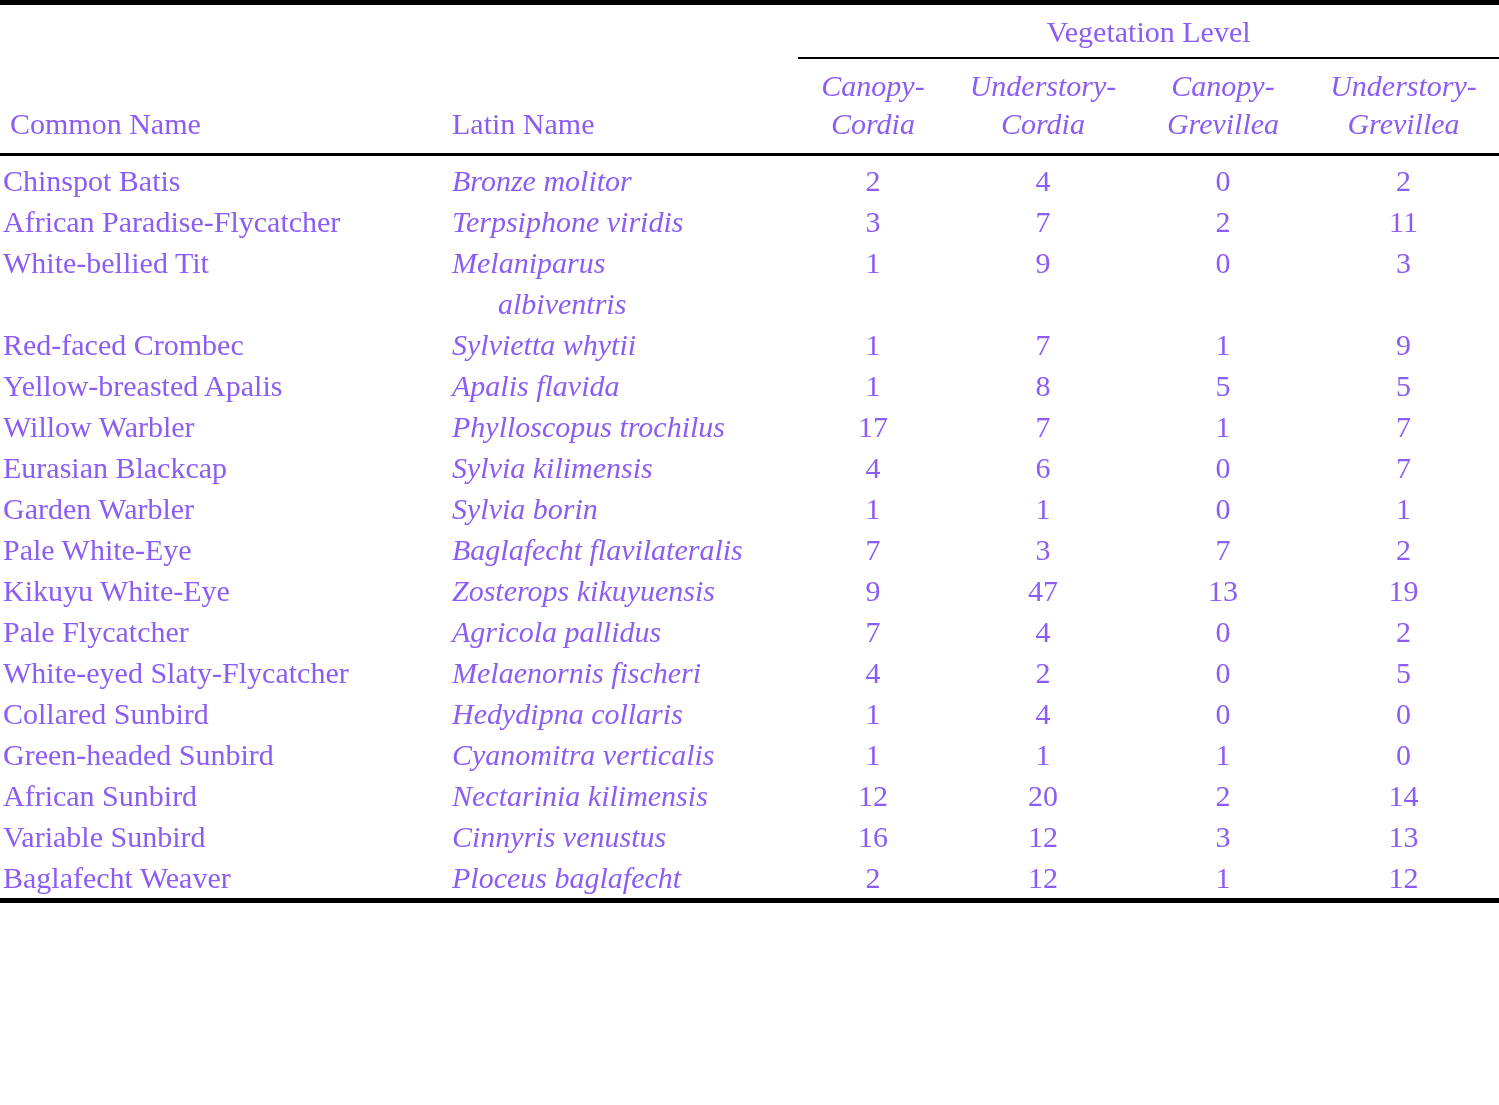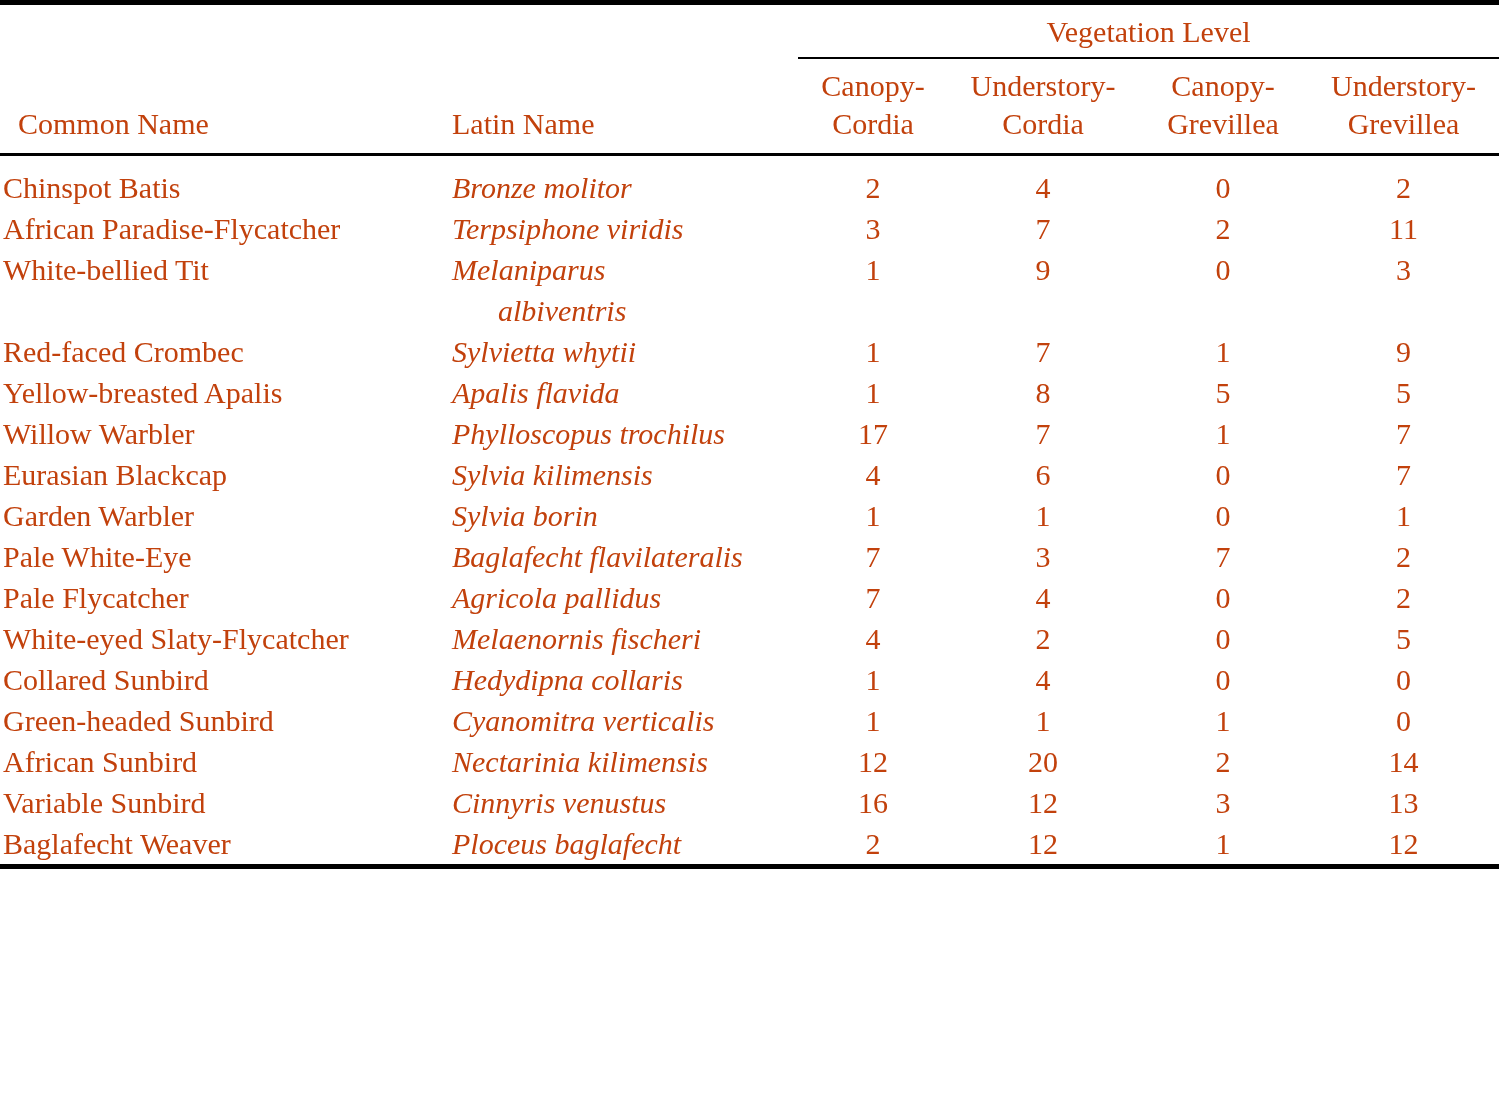--- a/index.html
+++ b/index.html
@@ -12,7 +12,7 @@
     width: 1499px;
     height: 1105px;
     background: #ffffff;
-    color: #c2410c;
+    color: #8b5cf6;
     font-family: "Liberation Serif", "DejaVu Serif", serif;
     box-sizing: border-box;
     overflow: hidden;

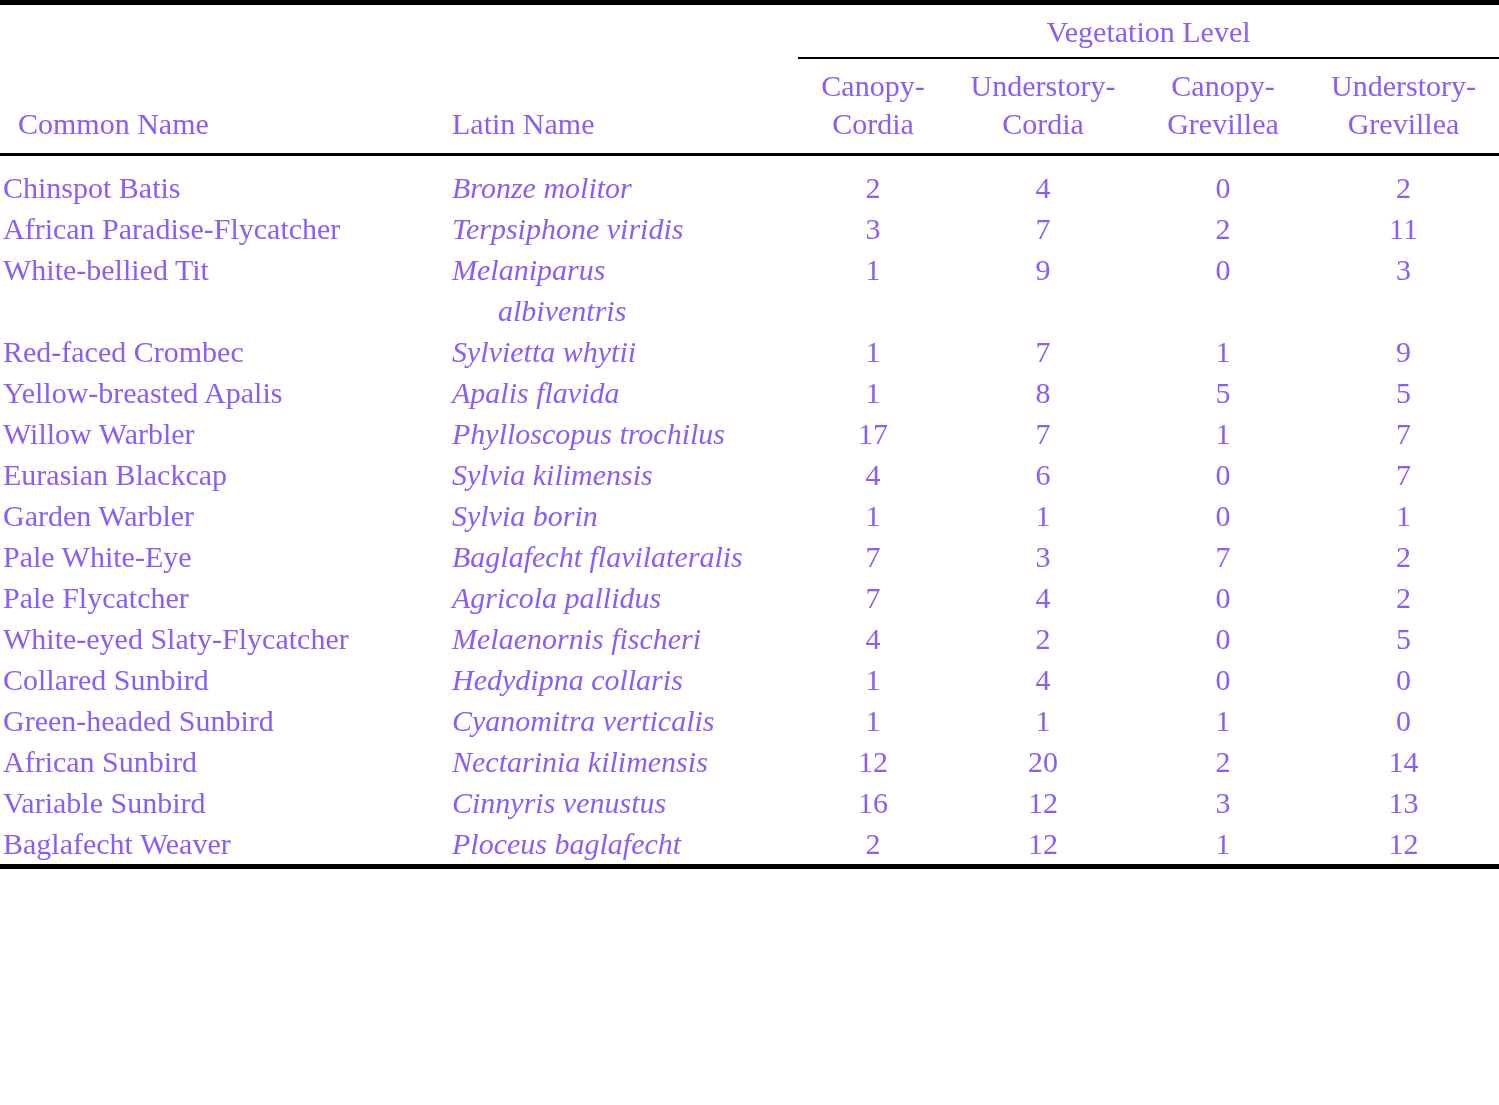--- a/index.html
+++ b/index.html
@@ -54,7 +54,7 @@
   th.left-h { text-align: left; line-height: 38px; }
   th.left-h.common-h { padding-left: 18px; }
   th.num-h { text-align: center; line-height: 38px; }
-  .header-line { line-height: 38px; }
+  .header-line { line-height: 38px; font-style: italic; }
 
   tbody td {
     vertical-align: top;

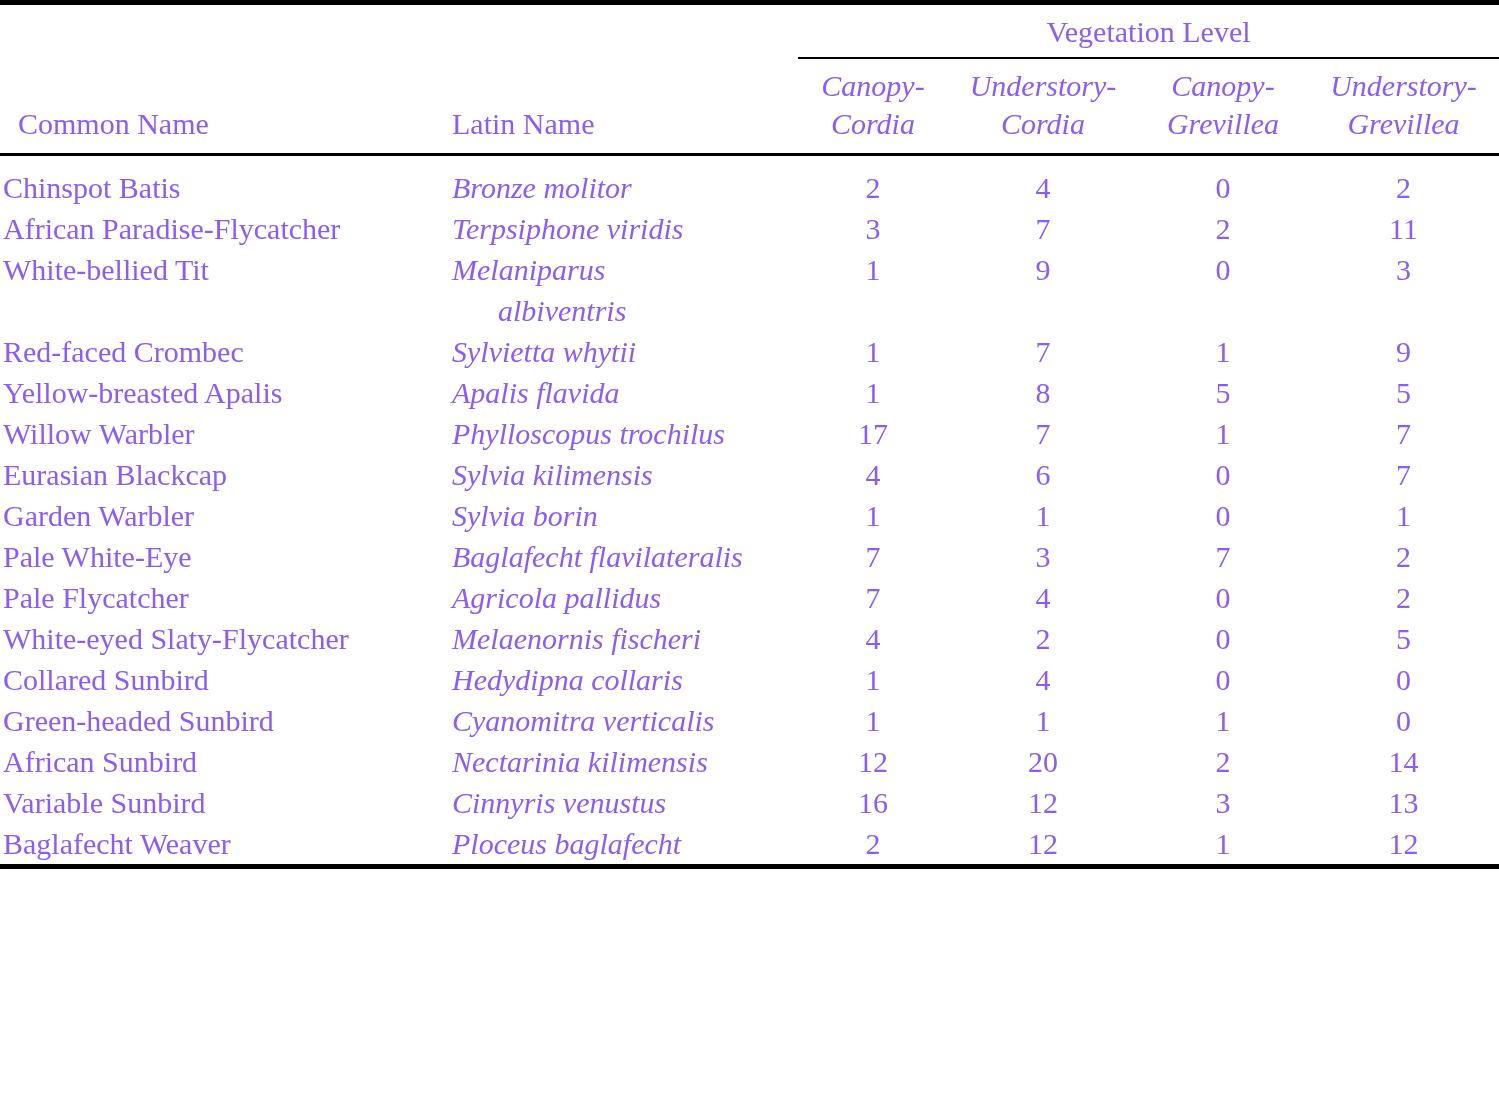--- a/index.html
+++ b/index.html
@@ -52,7 +52,7 @@
     padding-bottom: 10px;
   }
   th.left-h { text-align: left; line-height: 38px; }
-  th.left-h.common-h { padding-left: 18px; }
+  th.left-h.common-h { padding-left: 10px; }
   th.num-h { text-align: center; line-height: 38px; }
   .header-line { line-height: 38px; font-style: italic; }
 

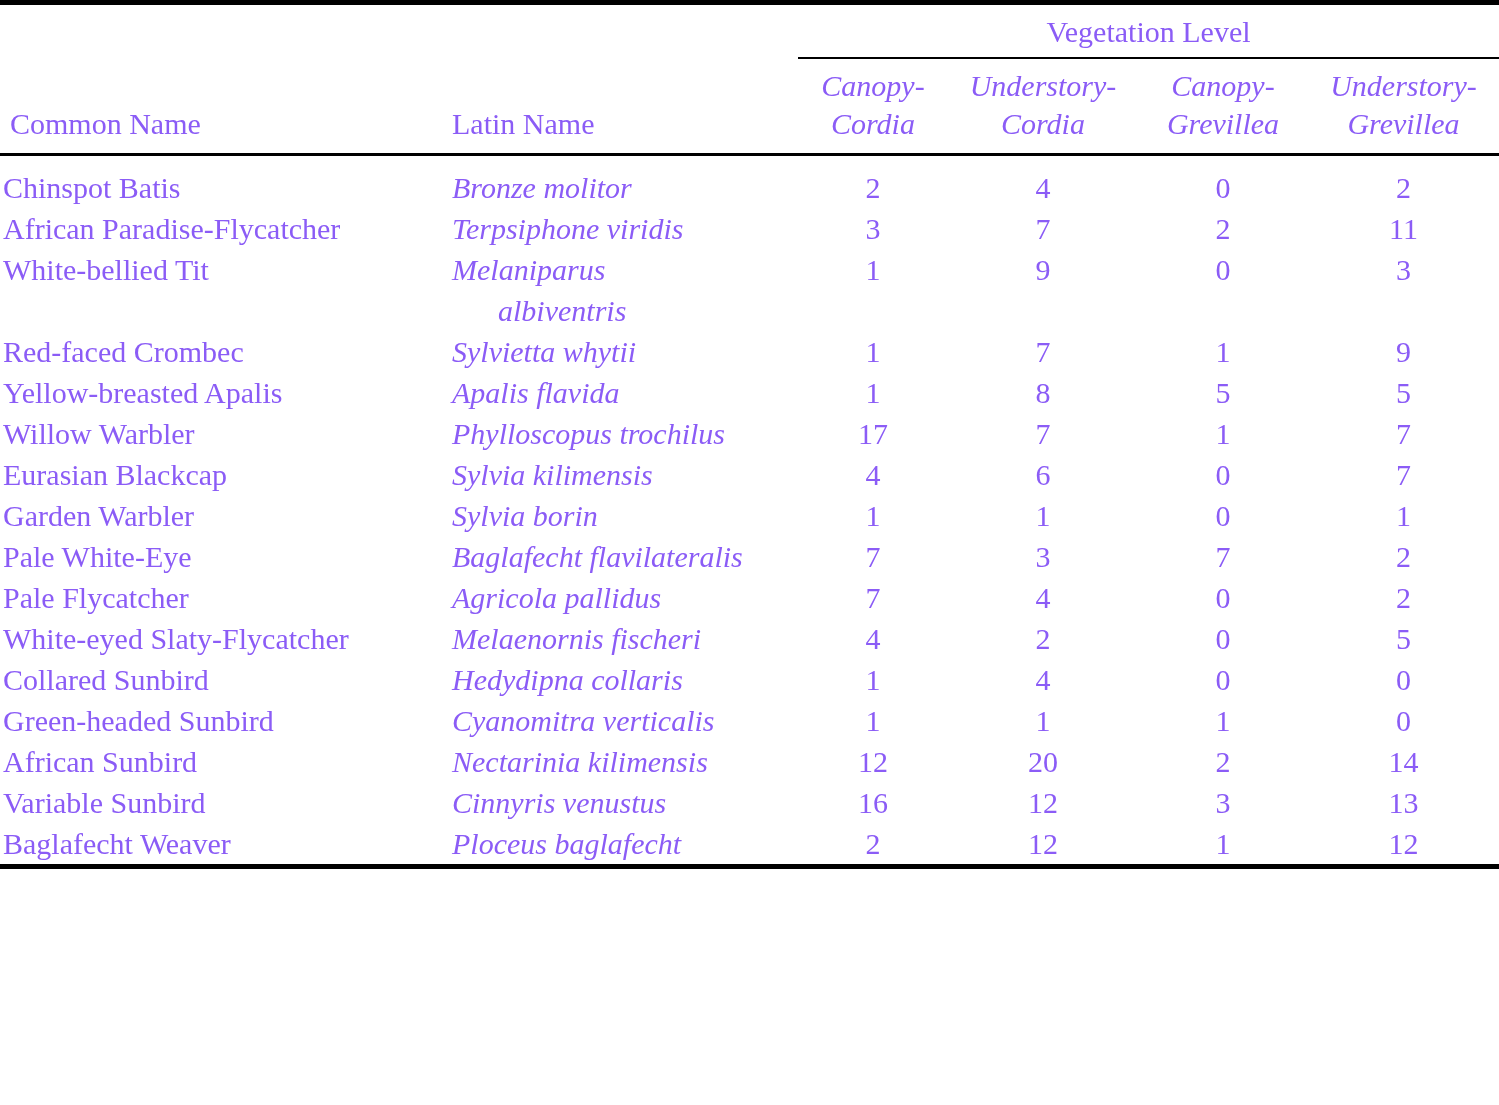--- a/index.html
+++ b/index.html
@@ -65,7 +65,7 @@
   td.num { text-align: center; }
   .latin-line { line-height: 41px; }
   .latin-cont { padding-left: 46px; }
-  tbody tr.first-row td { padding-top: 11px; }
+  tbody tr.first-row td { padding-top: 4px; }
 </style>
 </head>
 <body>

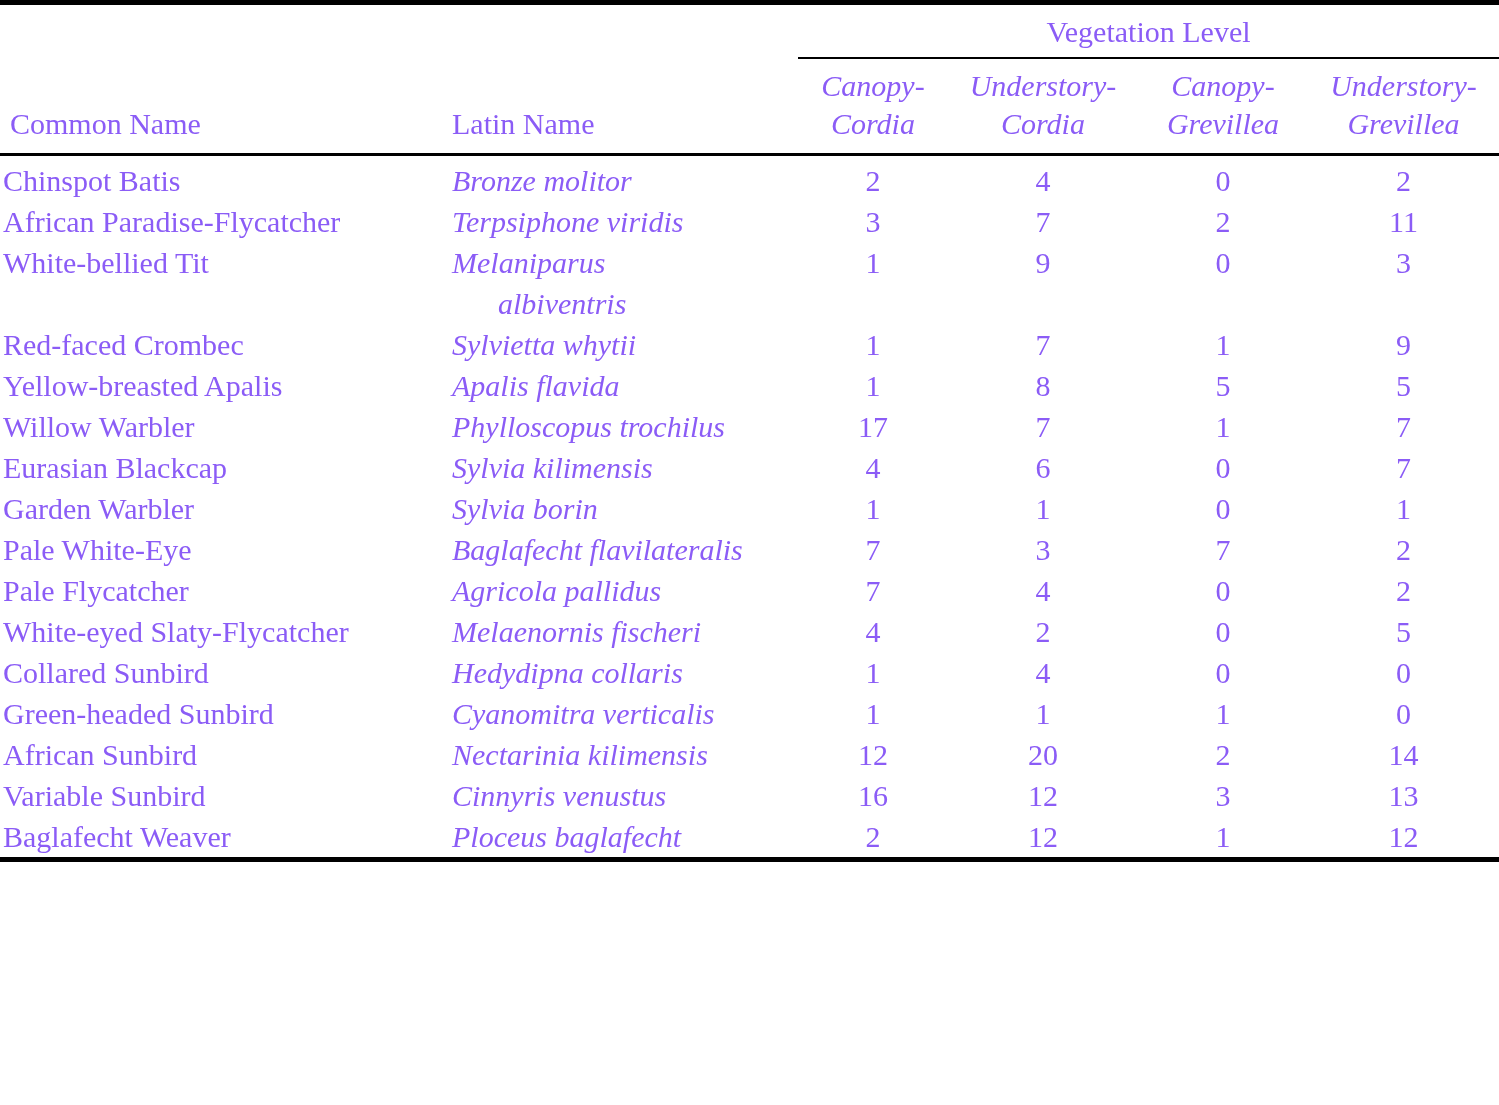--- a/index.html
+++ b/index.html
@@ -199,6 +199,16 @@
           <td class="num">2</td>
         </tr>
         <tr>
+          <td class="common">Kikuyu White-Eye</td>
+          <td class="latin">
+            <div class="latin-line">Zosterops kikuyuensis</div>
+          </td>
+          <td class="num">9</td>
+          <td class="num">47</td>
+          <td class="num">13</td>
+          <td class="num">19</td>
+        </tr>
+        <tr>
           <td class="common">Pale Flycatcher</td>
           <td class="latin">
             <div class="latin-line">Agricola pallidus</div>

